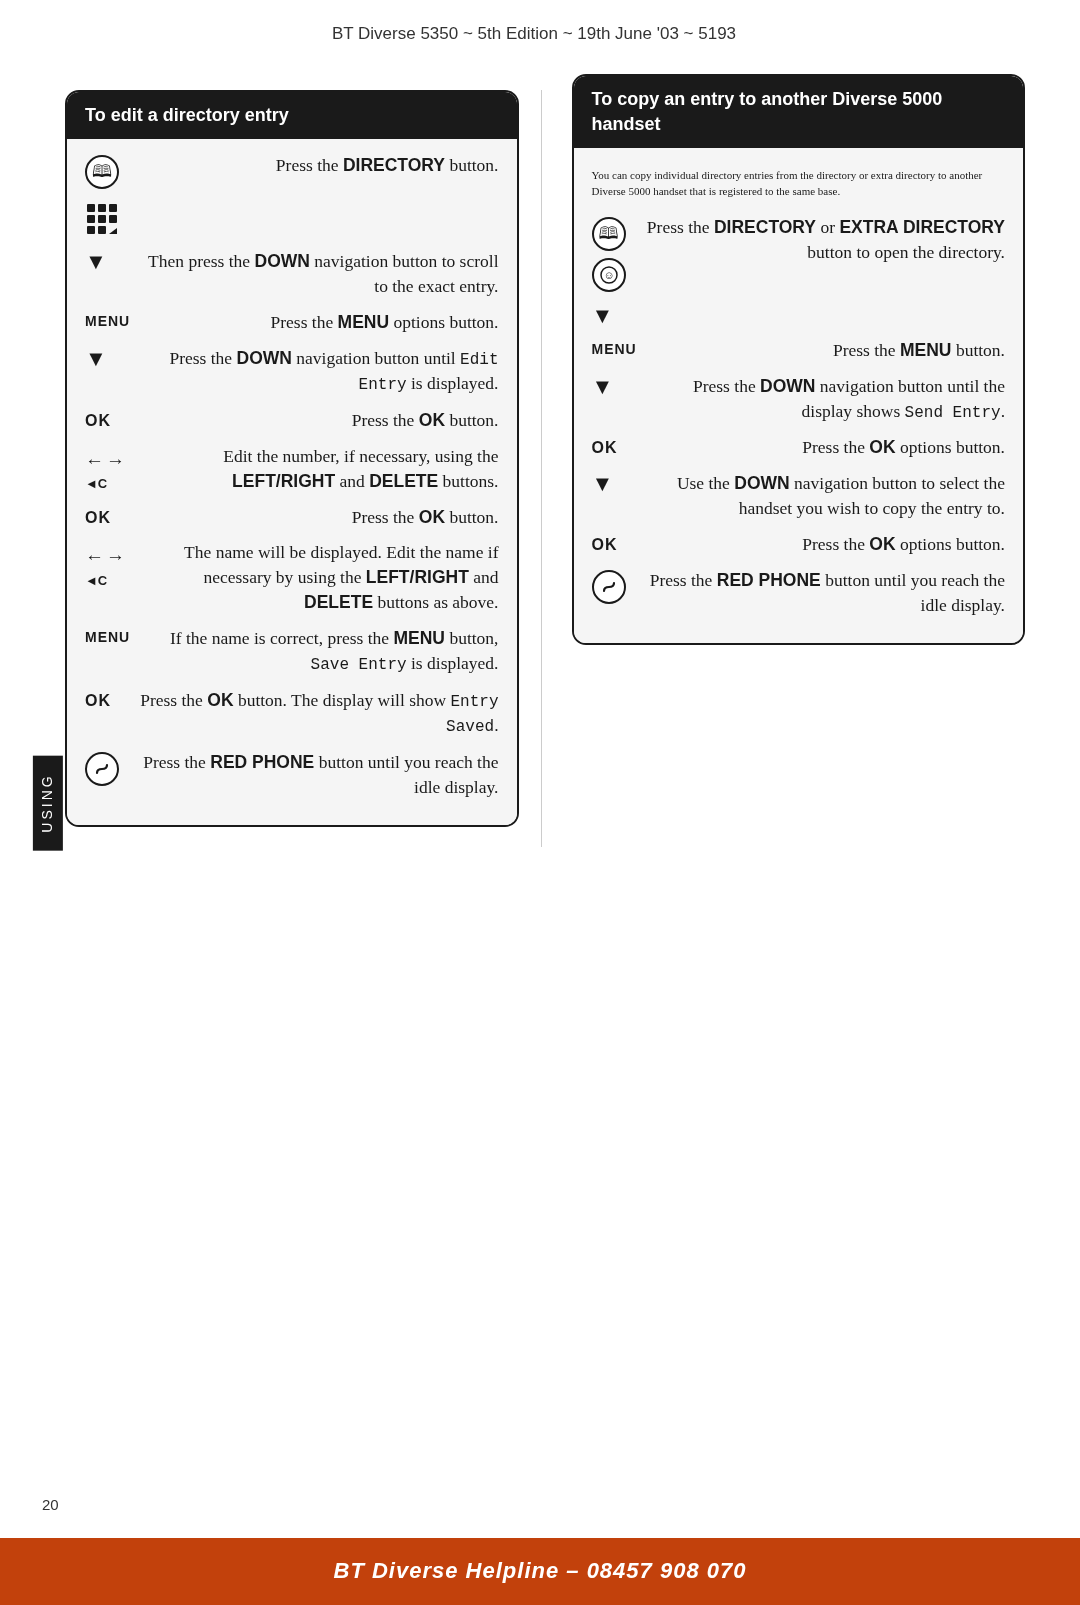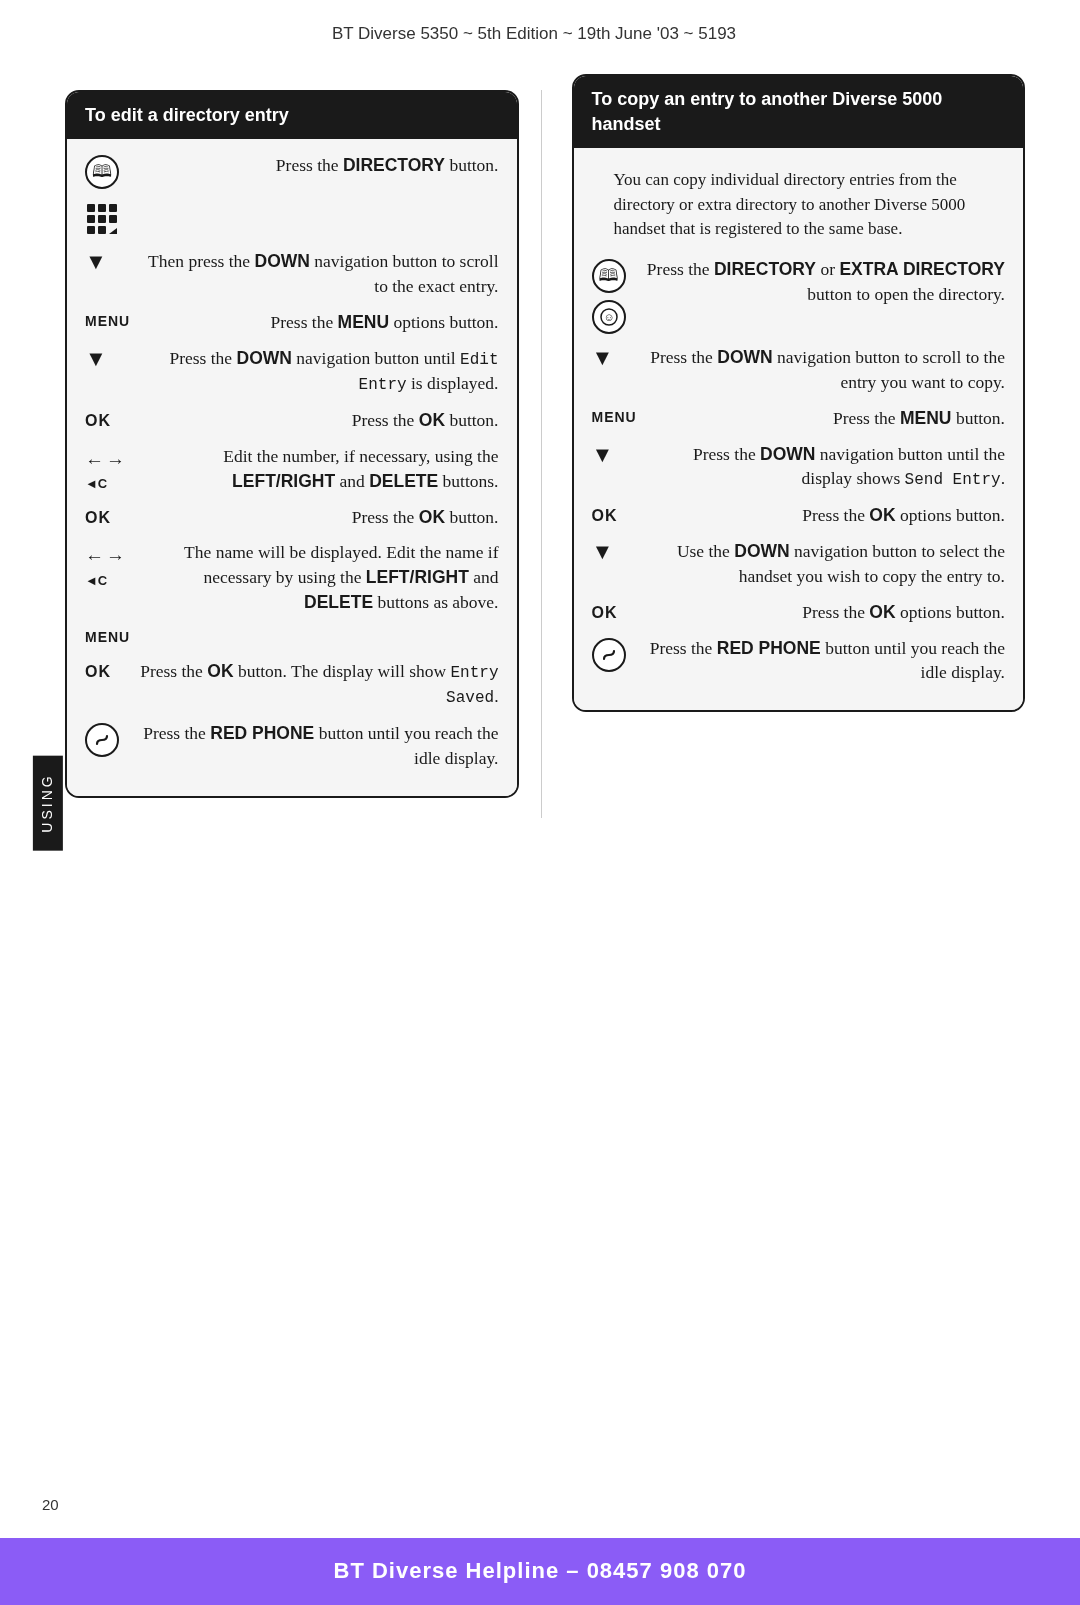--- a/index.html
+++ b/index.html
@@ -173,11 +173,10 @@
     }
 
     .intro-text {
-      font-size: 17px;
+      font-size: 11px;
       line-height: 1.45;
       margin-bottom: 15px;
       margin-top: 6px;
-      margin-left: 22px;
     }
 
     .footer-bar {

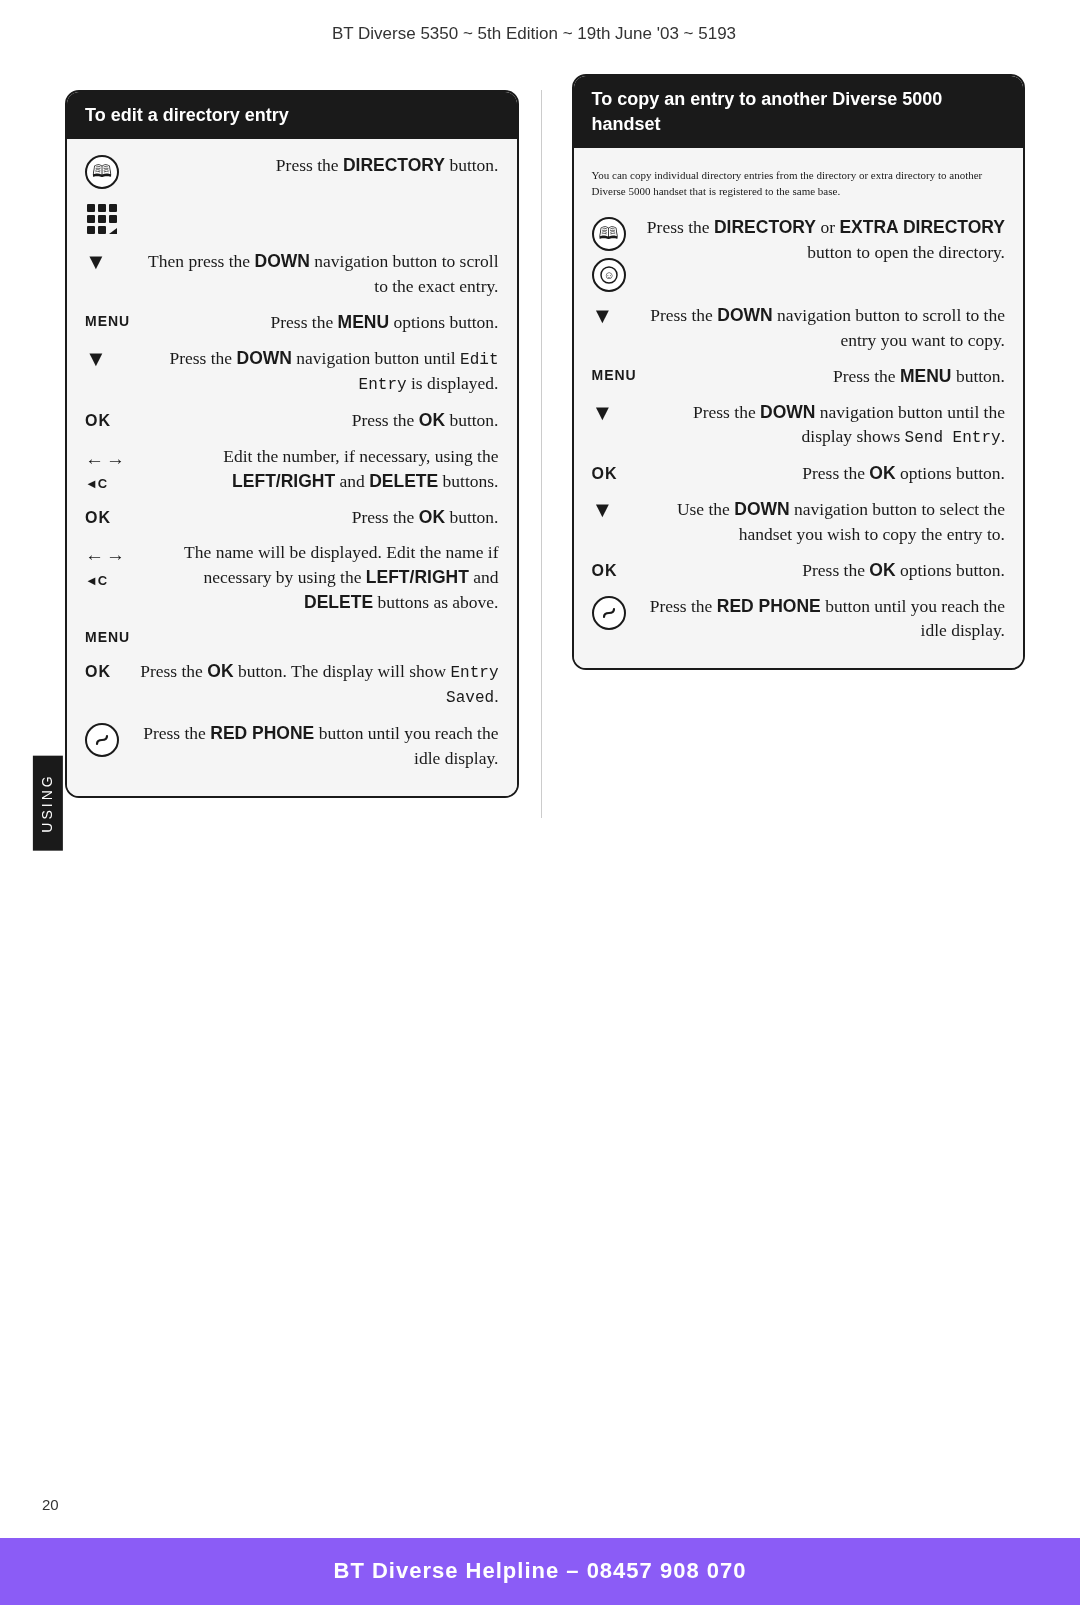--- a/index.html
+++ b/index.html
@@ -373,7 +373,6 @@
           <div class="step-icon">
             <span class="icon-down-arrow">▼</span>
           </div>
-          <div class="step-text">Press the <b>DOWN</b> navigation button to scroll to the entry you want to copy.</div>
         </div>
 
         <div class="step-row">

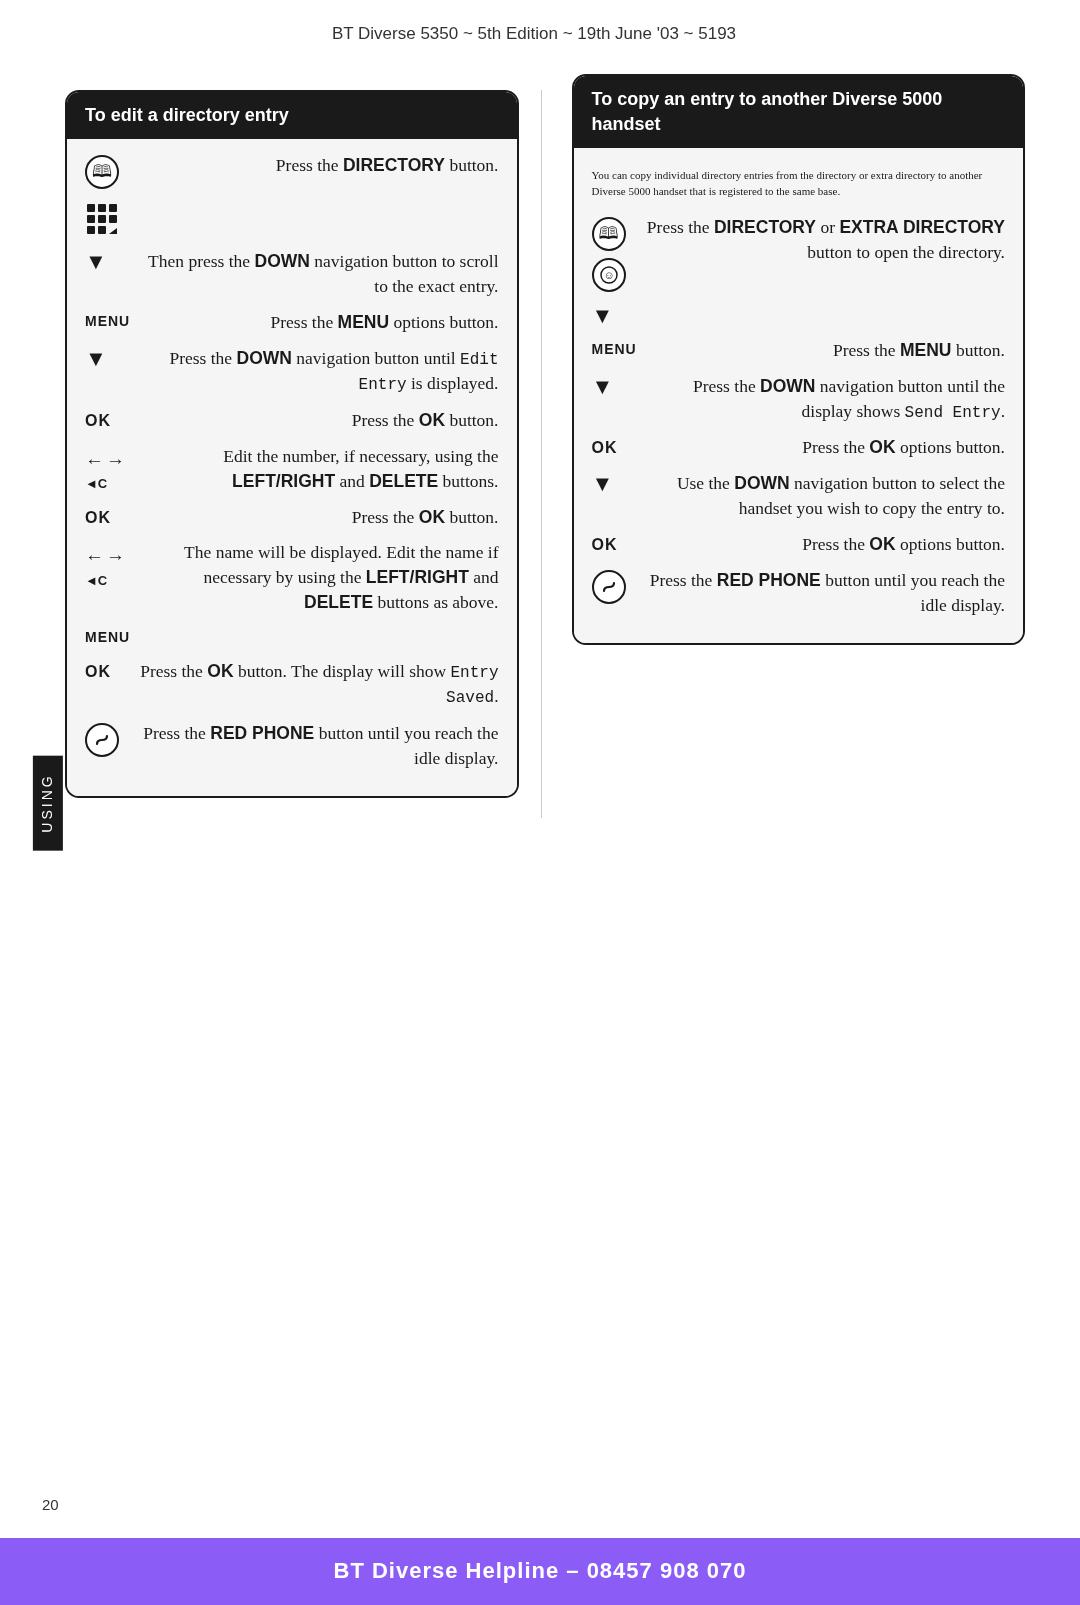--- a/index.html
+++ b/index.html
@@ -319,6 +319,7 @@
           <div class="step-icon">
             <span class="icon-label-menu">MENU</span>
           </div>
+          <div class="step-text">If the name is correct, press the <b>MENU</b> button, <code>Save Entry</code> is displayed.</div>
         </div>
 
         <div class="step-row">

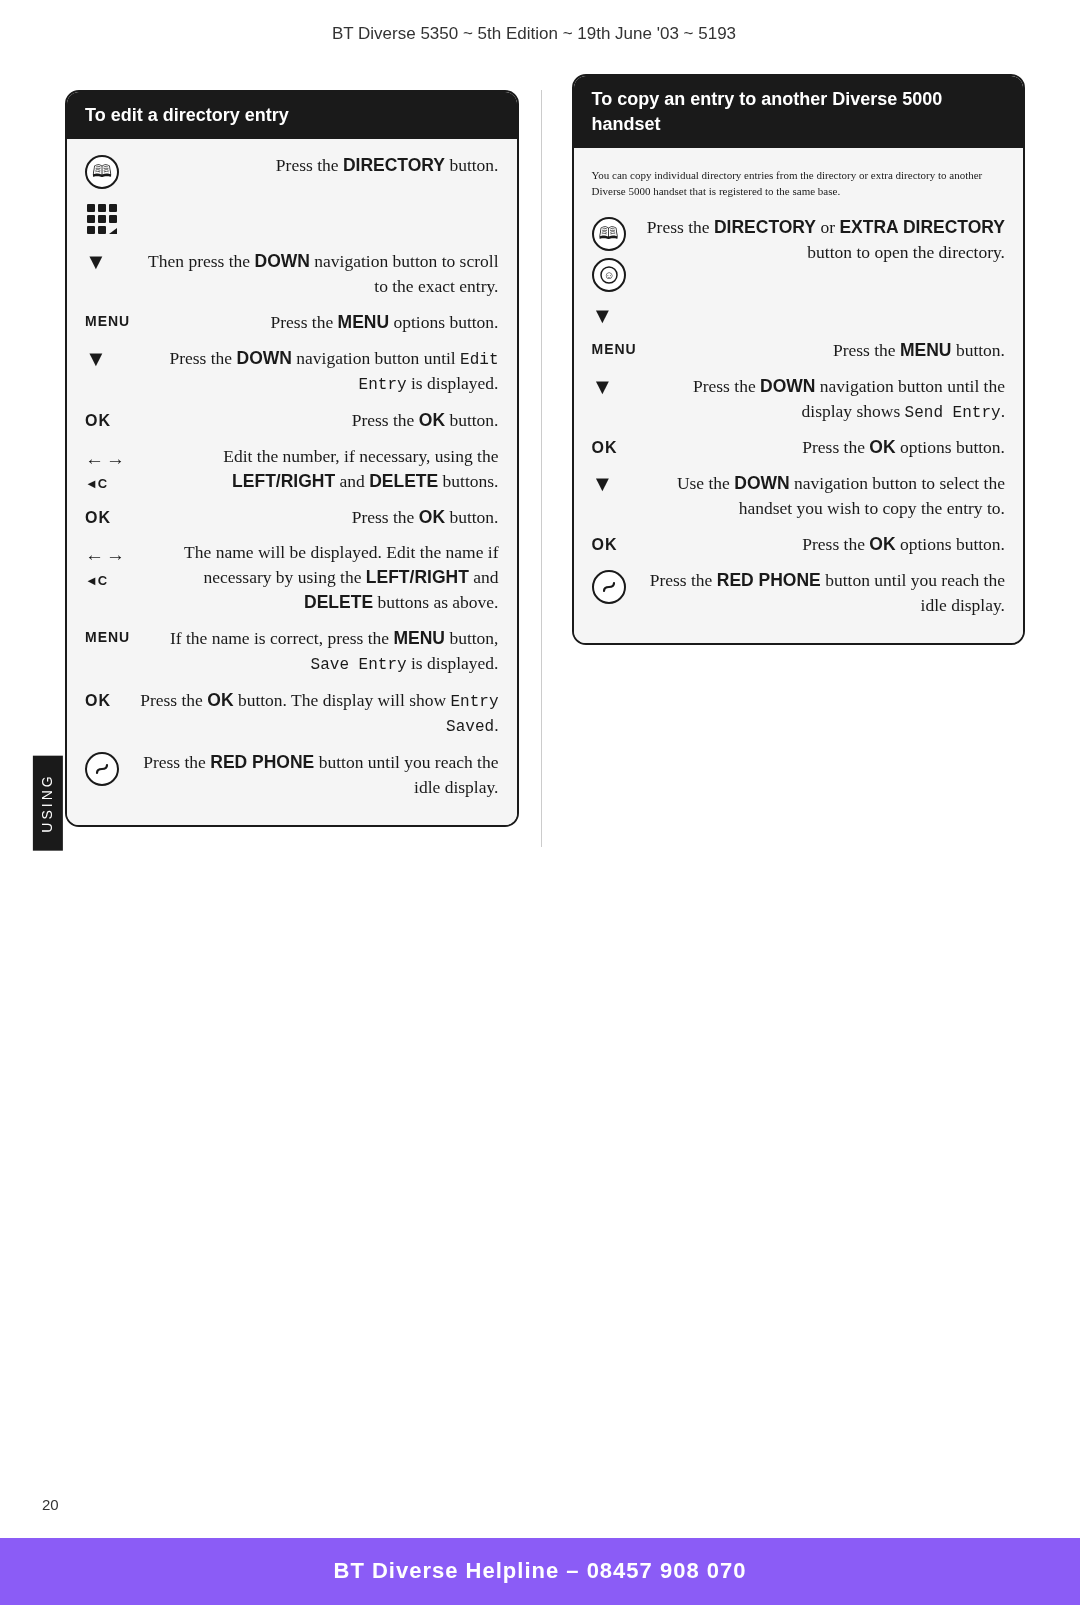--- a/index.html
+++ b/index.html
@@ -180,11 +180,12 @@
     }
 
     .footer-bar {
-      background: #8b5cf6;
+      background: #c2410c;
       color: #fff;
       text-align: center;
       padding: 18px 0;
       font-family: Arial, sans-serif;
+      font-style: italic;
       font-weight: bold;
       font-size: 22px;
       letter-spacing: 1px;

